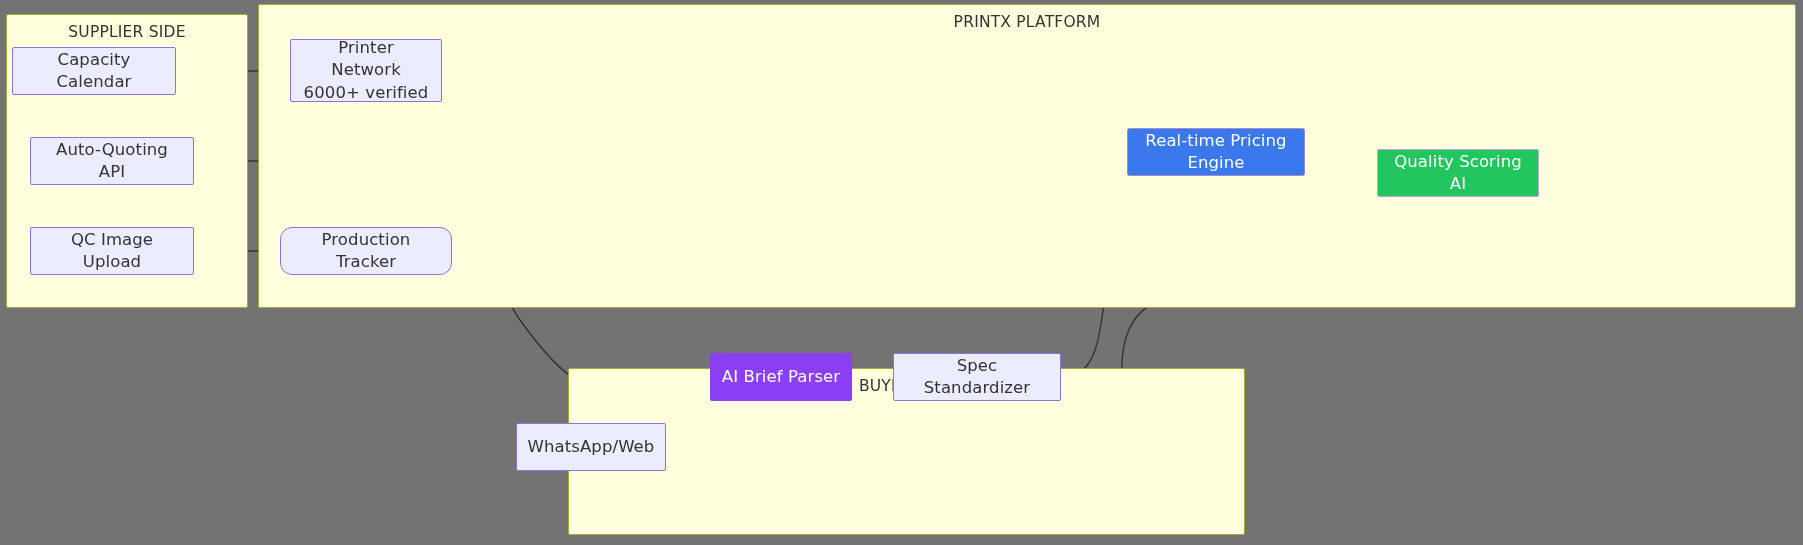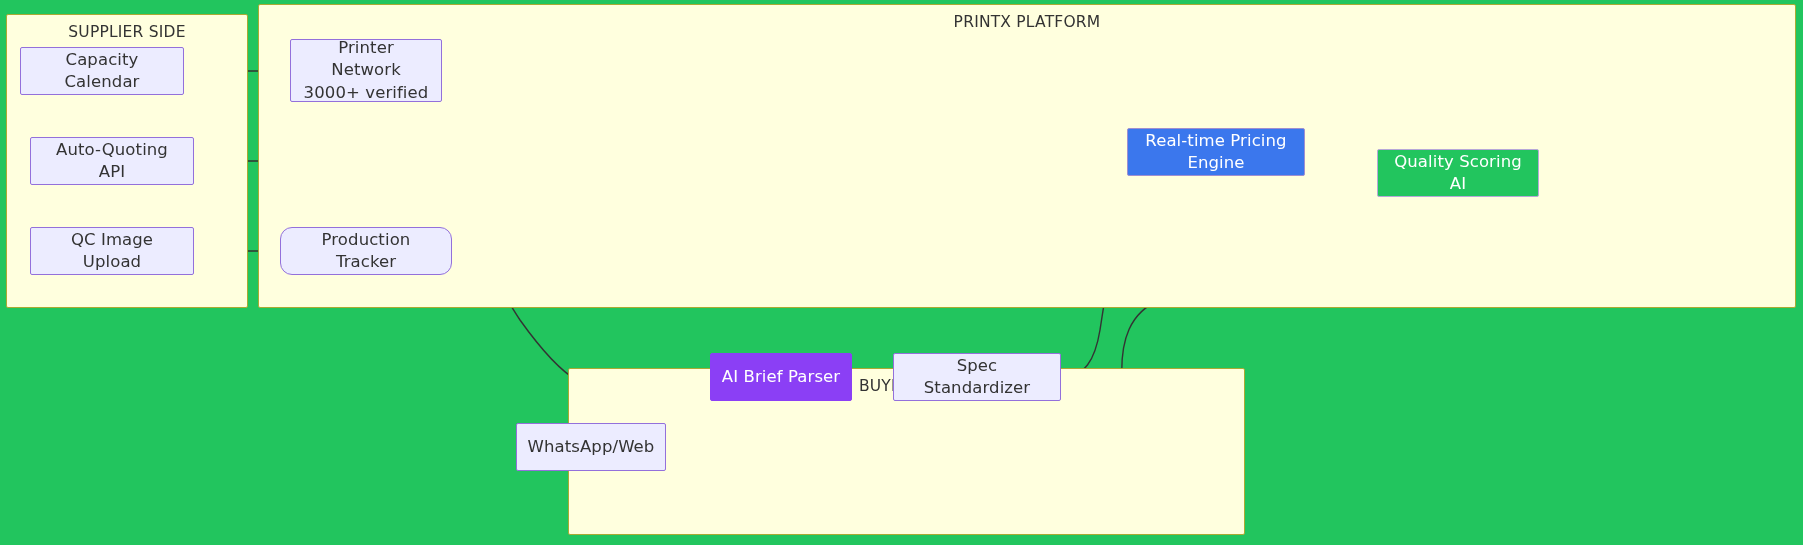--- a/index.html
+++ b/index.html
@@ -14,7 +14,7 @@
     position: relative;
     width: 1803px;
     height: 545px;
-    background: #22c55e;
+    background: #737373;
     overflow: hidden;
   }
   #edge-layer {

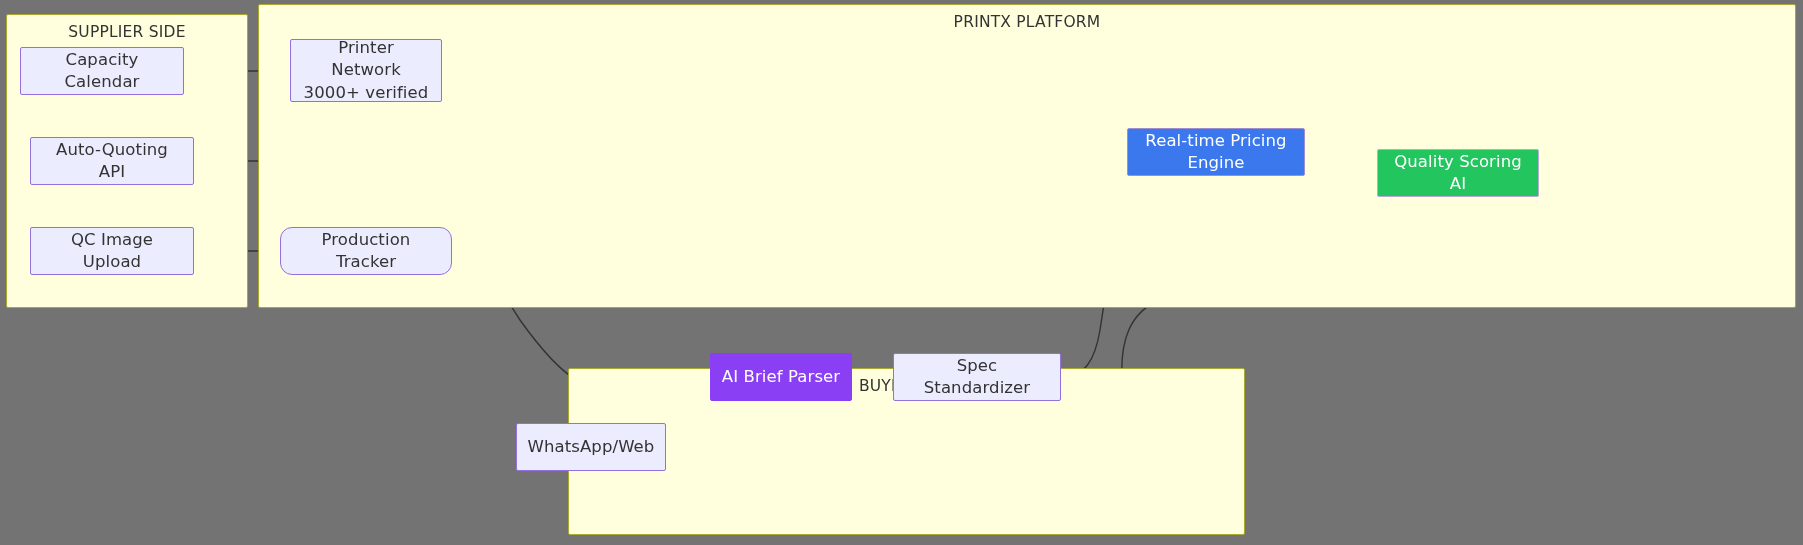--- a/index.html
+++ b/index.html
@@ -120,7 +120,7 @@
       </div>
     </div>
   <div id="node-layer">
-      <div class="node node-default" style="left: 20px; top: 47px; width: 164px; height: 48px;">
+      <div class="node node-default" style="left: 12px; top: 47px; width: 164px; height: 48px;">
         <span class="node-label"><span>Capacity Calendar</span></span>
       </div>
       <div class="node node-default" style="left: 30px; top: 137px; width: 164px; height: 48px; align-items: center;">

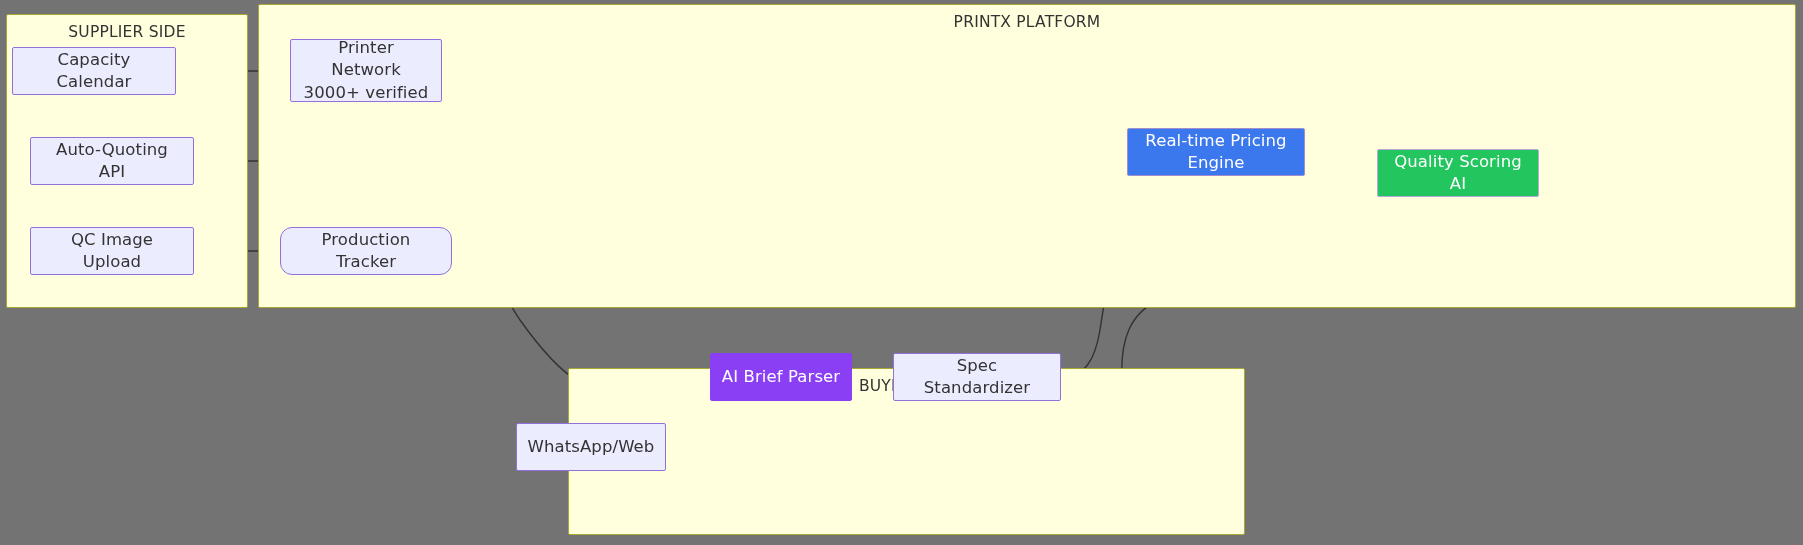--- a/index.html
+++ b/index.html
@@ -130,7 +130,7 @@
         <span class="node-label"><span>QC Image Upload</span></span>
       </div>
       <div class="node node-default" style="left: 290px; top: 39px; width: 152px; height: 63px;">
-        <span class="node-label"><span>Printer Network</span><span class="l2">3000+ verified</span></span>
+        <span class="node-label"><span>Printer Network</span><span class="l2">6000+ verified</span></span>
       </div>
       <div class="node node-default" style="left: 280px; top: 227px; width: 172px; height: 48px; border-radius: 12px;">
         <span class="node-label"><span>Production Tracker</span></span>

